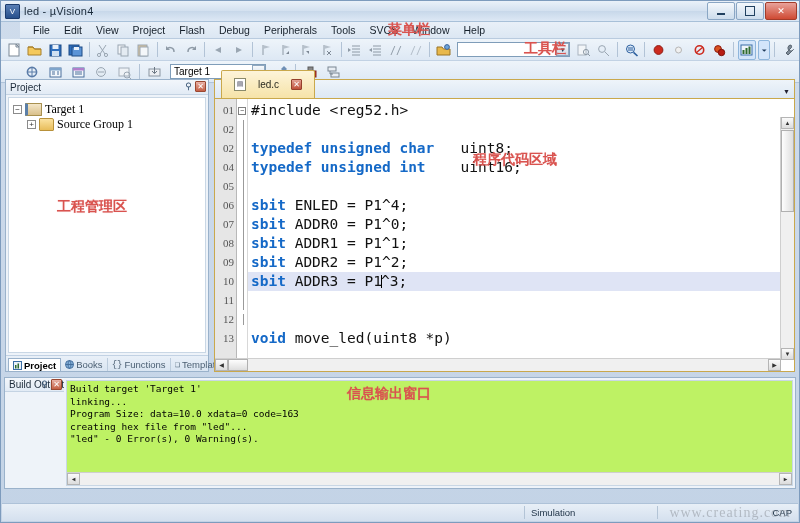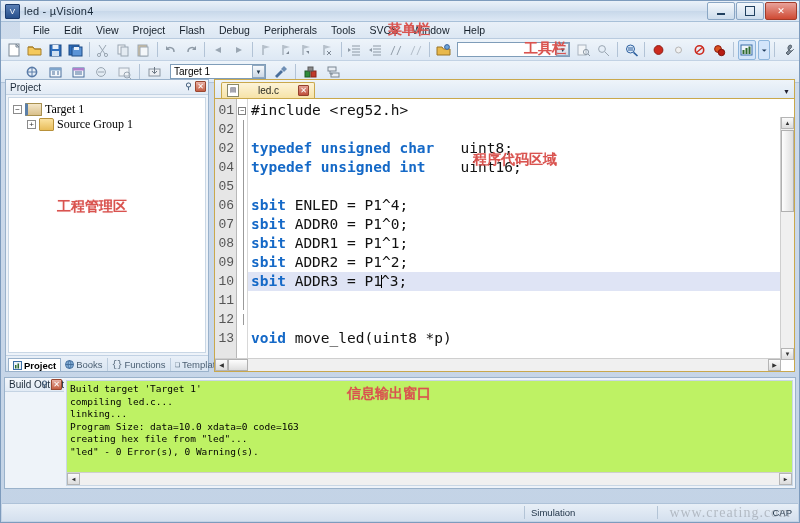--- a/index.html
+++ b/index.html
@@ -151,8 +151,8 @@
     border-bottom:1px solid #c9a84c;position:relative;padding-left:6px;
   }
   .ed-tab{
-    display:flex;align-items:center;gap:19px;height:16px;
-    padding:0 5px;background:linear-gradient(180deg,#fdf4d9,#f6e3a8);
+    display:flex;align-items:center;gap:12px;height:28px;
+    padding:0 12px;background:linear-gradient(180deg,#fdf4d9,#f6e3a8);
     border:1px solid #c9a84c;border-bottom:none;border-radius:2px 2px 0 0;
     font-size:10px;color:#2a2a20;box-sizing:border-box;
   }

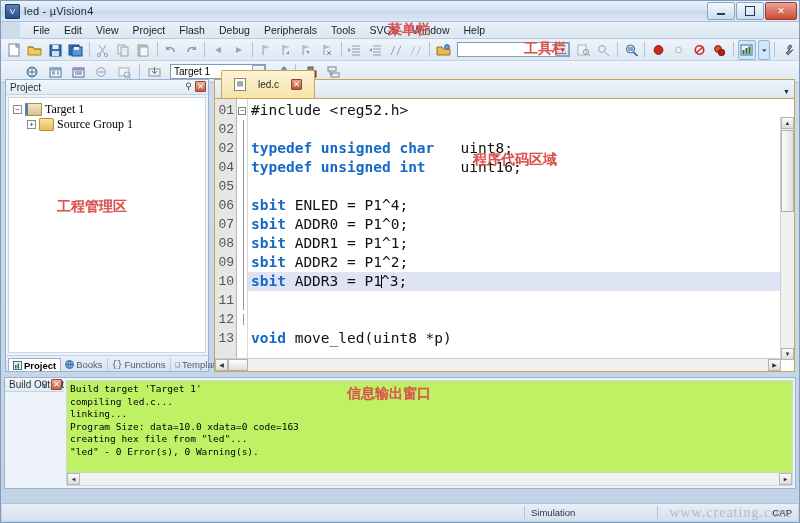--- a/index.html
+++ b/index.html
@@ -171,7 +171,7 @@
   .ed-main{flex:1;display:flex;background:#fff;position:relative;overflow:hidden;}
   .gutter{
     width:22px;background:#e6e6e6;border-right:1px solid #b8b8b8;
-    font-family:Liberation Mono, monospace;font-size:13px;color:#555;
+    font-family:Liberation Serif, serif;font-size:11px;color:#555;
     padding-top:2px;box-sizing:border-box;flex-shrink:0;
   }
   .gutter div{height:19px;line-height:19px;text-align:right;padding-right:2px;}

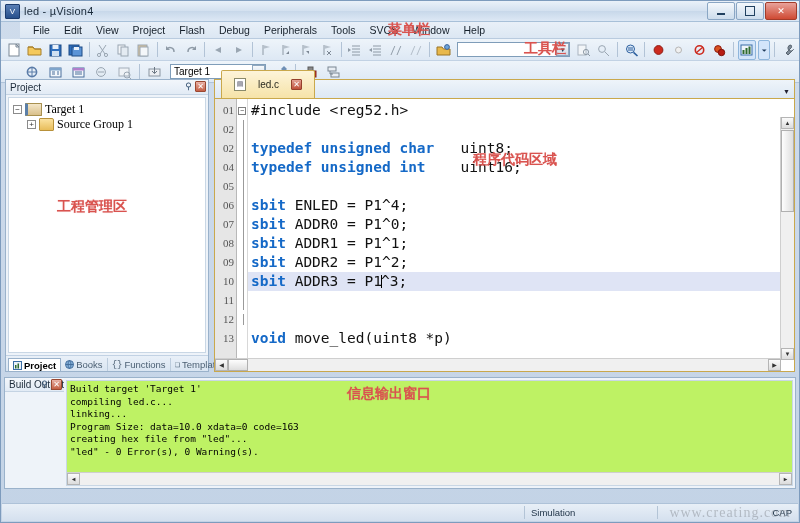--- a/index.html
+++ b/index.html
@@ -725,7 +725,6 @@
     </div>
     <div class="build-body">
       <div>Build target 'Target 1'</div>
-      <div>compiling led.c...</div>
       <div>linking...</div>
       <div>Program Size: data=10.0 xdata=0 code=163</div>
       <div>creating hex file from "led"...</div>

